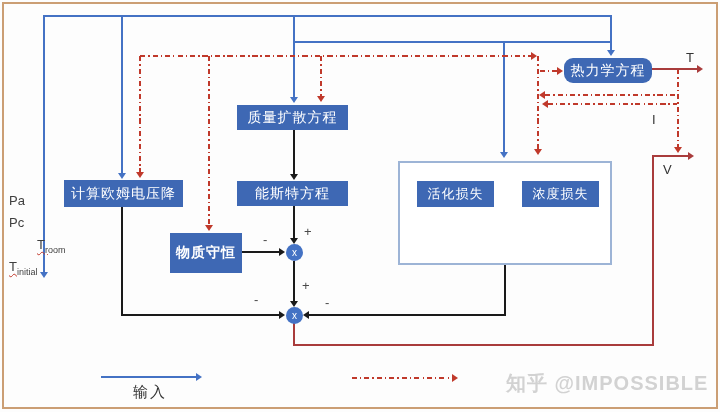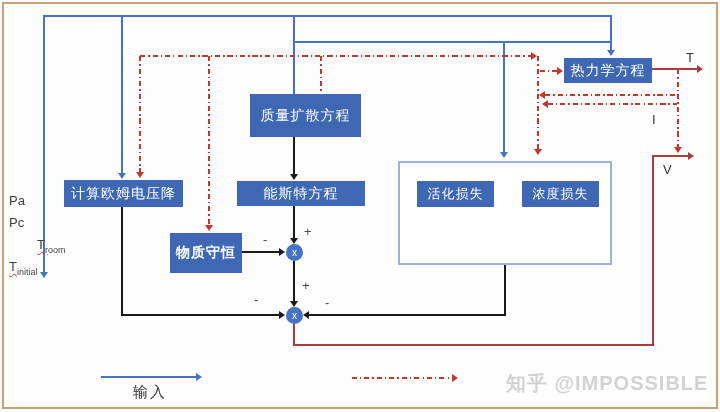--- a/index.html
+++ b/index.html
@@ -145,7 +145,7 @@
       <span>物质守恒</span>
     </div>
 
-  <div class="node" style="left:564px;top:58px;width:88px;height:25px;">
+  <div class="node" style="left:564px;top:58px;width:88px;height:25px;border-radius:9px;">
       <span>热力学方程</span>
     </div>
 

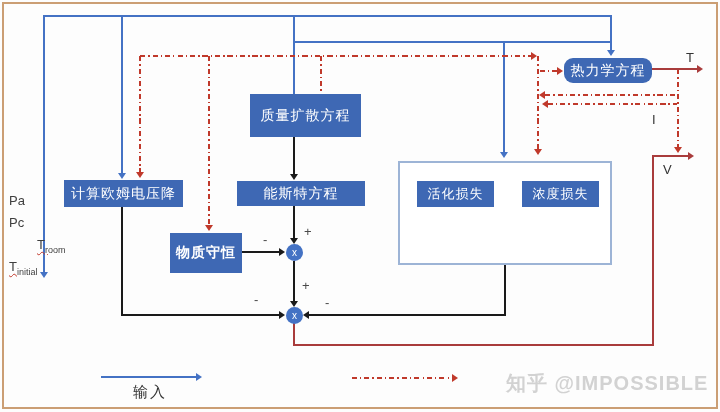--- a/index.html
+++ b/index.html
@@ -133,7 +133,7 @@
       <span>计算欧姆电压降</span>
     </div>
 
-  <div class="node" style="left:237px;top:94px;width:111px;height:43px;margin-left:13px;">
+  <div class="node" style="left:237px;top:105px;width:111px;height:25px;">
       <span>质量扩散方程</span>
     </div>
 

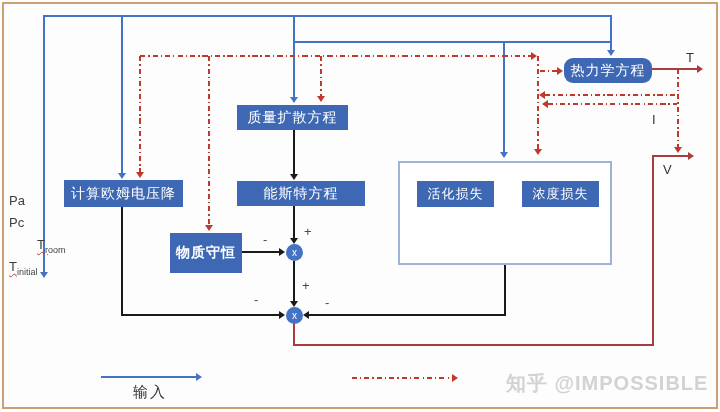--- a/index.html
+++ b/index.html
@@ -137,7 +137,7 @@
       <span>质量扩散方程</span>
     </div>
 
-  <div class="node" style="left:237px;top:181px;width:128px;height:25px;">
+  <div class="node" style="left:237px;top:181px;width:111px;height:25px;">
       <span>能斯特方程</span>
     </div>
 

